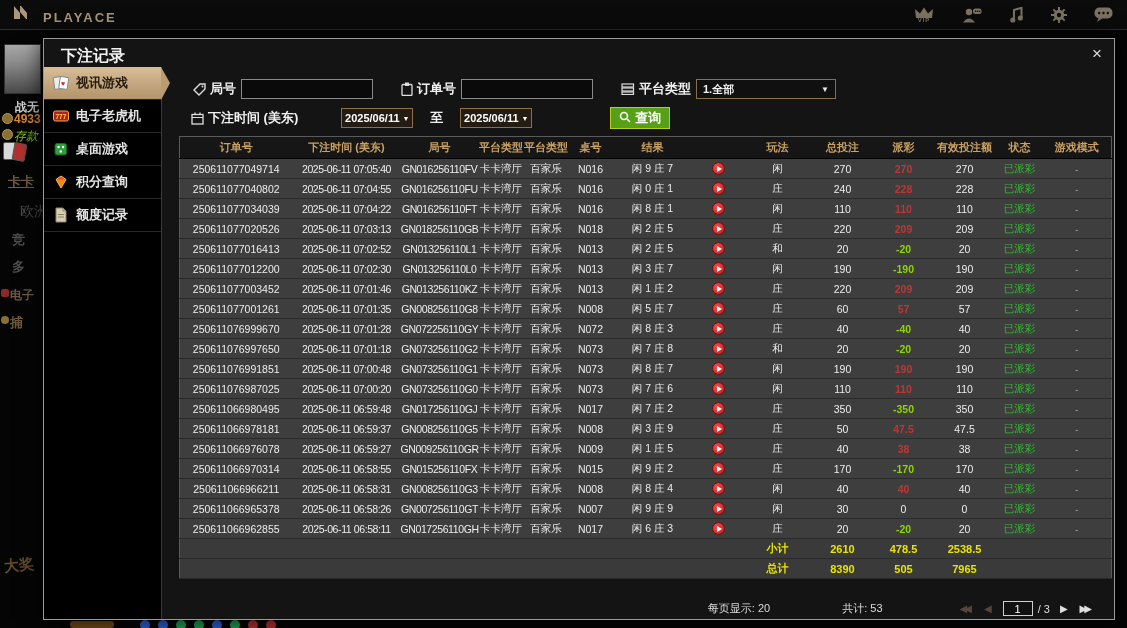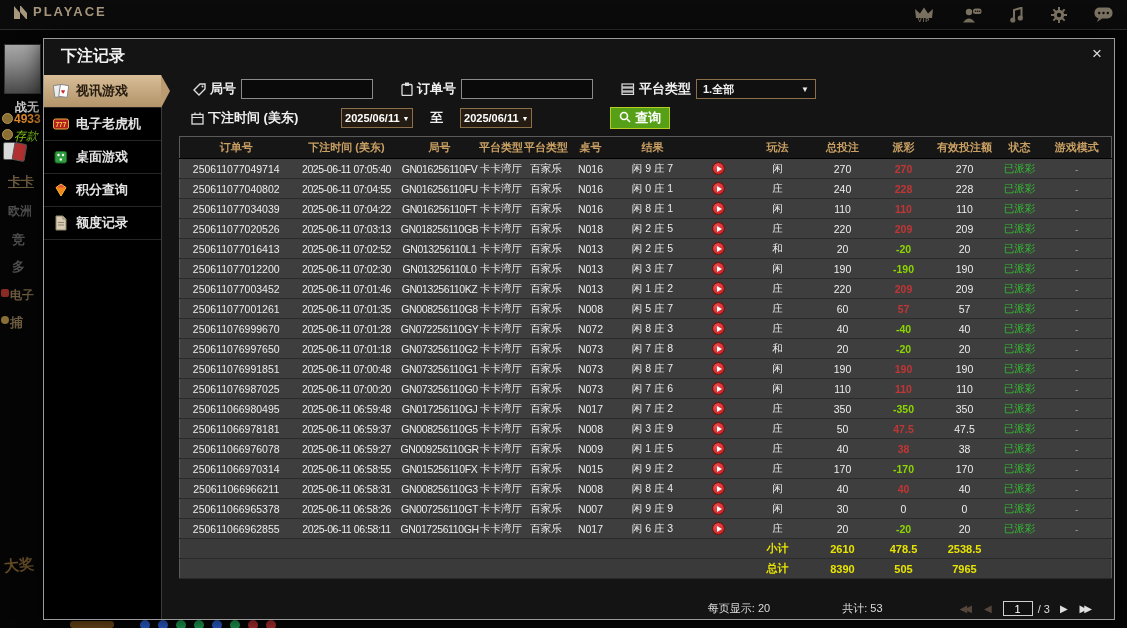--- a/index.html
+++ b/index.html
@@ -7,7 +7,7 @@
 
   
   .topbar{position:absolute;left:0;top:0;width:1127px;height:30px;background:#0b0b0b;border-bottom:1px solid #2c2c2c;display:flex;align-items:center;z-index:5}
-  .logo{display:flex;align-items:flex-start;gap:4px;margin-left:12px;color:#a8977d}
+  .logo{display:flex;align-items:flex-end;gap:14px;margin-left:12px;color:#a8977d}
   .logo-text{font-size:13px;font-weight:bold;letter-spacing:2px;color:#a8977d}
   .topbar-icons{position:absolute;right:14px;top:0;height:30px;display:flex;align-items:center;gap:27px}
   .tb-icon{display:flex;flex-direction:column;align-items:center;justify-content:center;color:#7b7262;cursor:pointer}

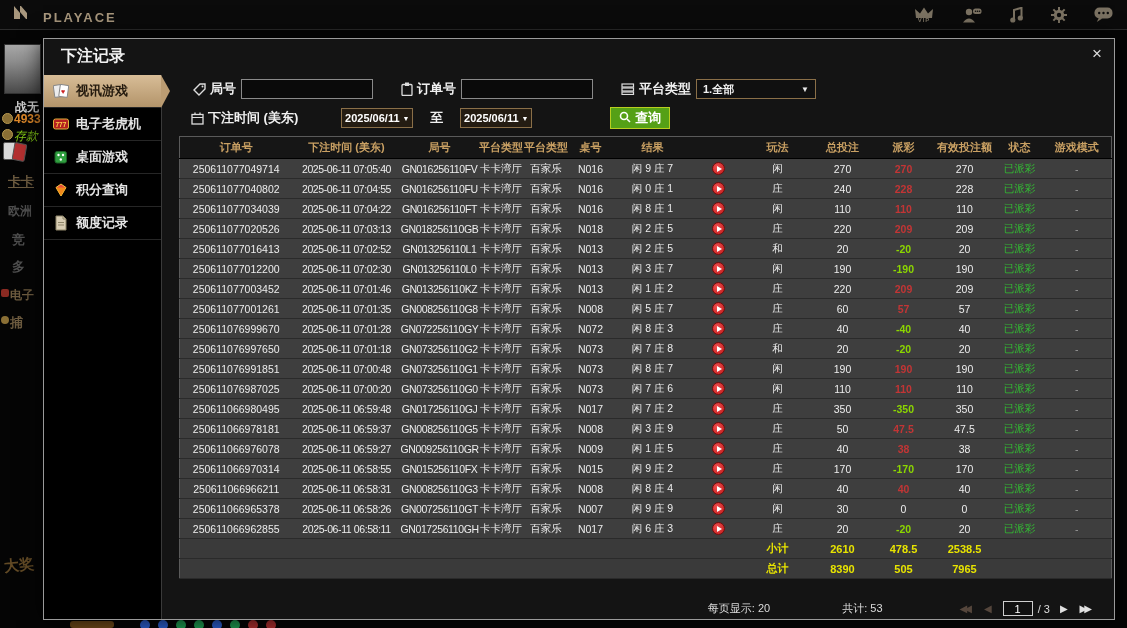--- a/index.html
+++ b/index.html
@@ -43,7 +43,7 @@
   .modal-close{position:absolute;right:12px;top:6px;font-size:17px;color:#dcdcdc;cursor:pointer;line-height:1}
 
   
-  .sidebar{position:absolute;left:0;top:36px;width:118px;bottom:0;background:#000;border-right:1px solid #3a3a3a}
+  .sidebar{position:absolute;left:0;top:28px;width:118px;bottom:0;background:#000;border-right:1px solid #3a3a3a}
   .side-item{height:33px;display:flex;align-items:center;gap:7px;padding-left:9px;border-bottom:1px solid #262626;color:#e3e3e3;font-size:13px;font-weight:bold;cursor:pointer;position:relative;background:#000}
   .side-item.active{background:linear-gradient(180deg,#d8bd97 0%,#b3946a 100%);color:#241a0e;z-index:3}
   .side-item.active::after{content:"";position:absolute;right:-9px;top:0;border-top:16px solid transparent;border-bottom:17px solid transparent;border-left:9px solid #bb9c72}

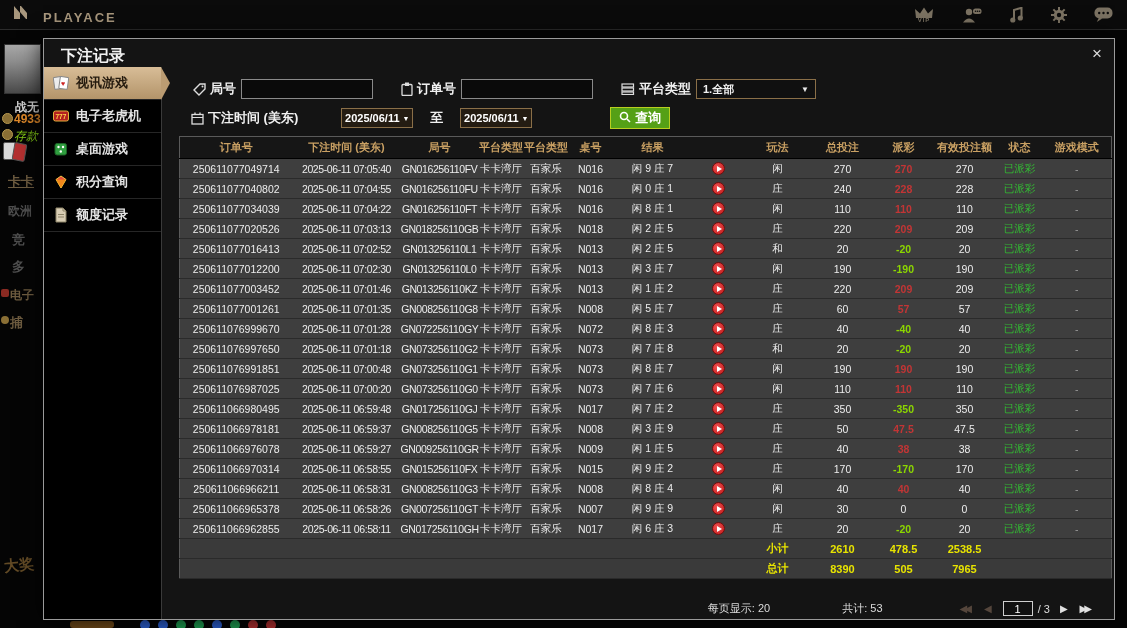--- a/index.html
+++ b/index.html
@@ -58,7 +58,7 @@
   .f-icon{display:inline-flex;margin-right:4px}
   .f-label{font-size:13px;font-weight:bold;color:#f0f0f0;margin-right:5px;white-space:nowrap}
   .f-input{width:132px;height:20px;background:#0a0a0a;border:1px solid #8a8a8a;color:#eee;font-size:11px;padding:0 4px;margin-right:28px}
-  .f-select{width:120px;height:20px;background:#101010;border:1px solid #8a6f48;color:#f2f2f2;font-size:11px;font-weight:bold;display:flex;align-items:center;padding:0 6px;cursor:pointer;position:relative}
+  .f-select{width:140px;height:20px;background:#101010;border:1px solid #8a6f48;color:#f2f2f2;font-size:11px;font-weight:bold;display:flex;align-items:center;padding:0 6px;cursor:pointer;position:relative}
   .f-select .tri{position:absolute;right:6px;font-size:8px;color:#e8e8e8}
   .datebox{width:72px;height:20px;background:#241c12;border:1px solid #8a6f48;color:#fff;font-size:11px;font-weight:bold;display:flex;align-items:center;justify-content:center;gap:3px;cursor:pointer}
   .datebox .tri{font-size:7px}

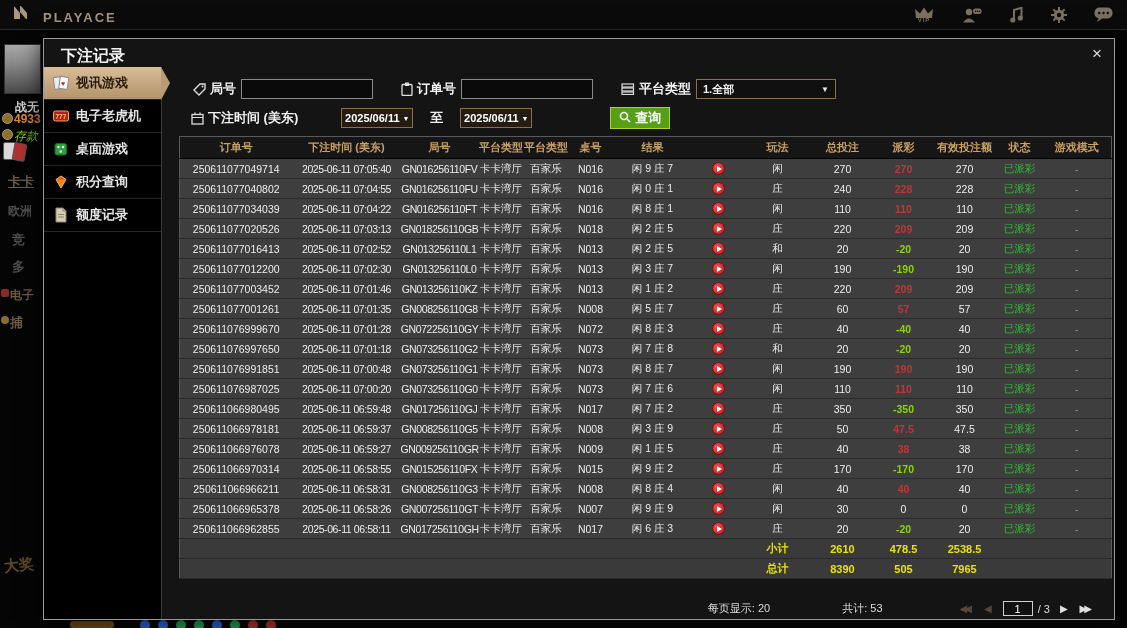--- a/index.html
+++ b/index.html
@@ -22,7 +22,7 @@
   .bi2{left:14px;top:98px;font-size:12px}
   .bi1::before,.bi2::before{content:"";position:absolute;left:-12px;top:1px;width:9px;height:9px;border-radius:50%;background:#8a6f35;border:1px solid #b89a50}
   .bi3{left:8px;top:143px;font-size:13px;font-weight:bold}
-  .bi4{left:8px;top:173px;font-size:12px;font-weight:bold}
+  .bi4{left:20px;top:173px;font-size:14px;font-weight:normal}
   .bi5{left:12px;top:201px;font-size:13px;font-weight:bold}
   .bi6{left:12px;top:228px;font-size:13px;font-weight:bold}
   .bi7{left:10px;top:257px;font-size:12px;font-weight:bold}

